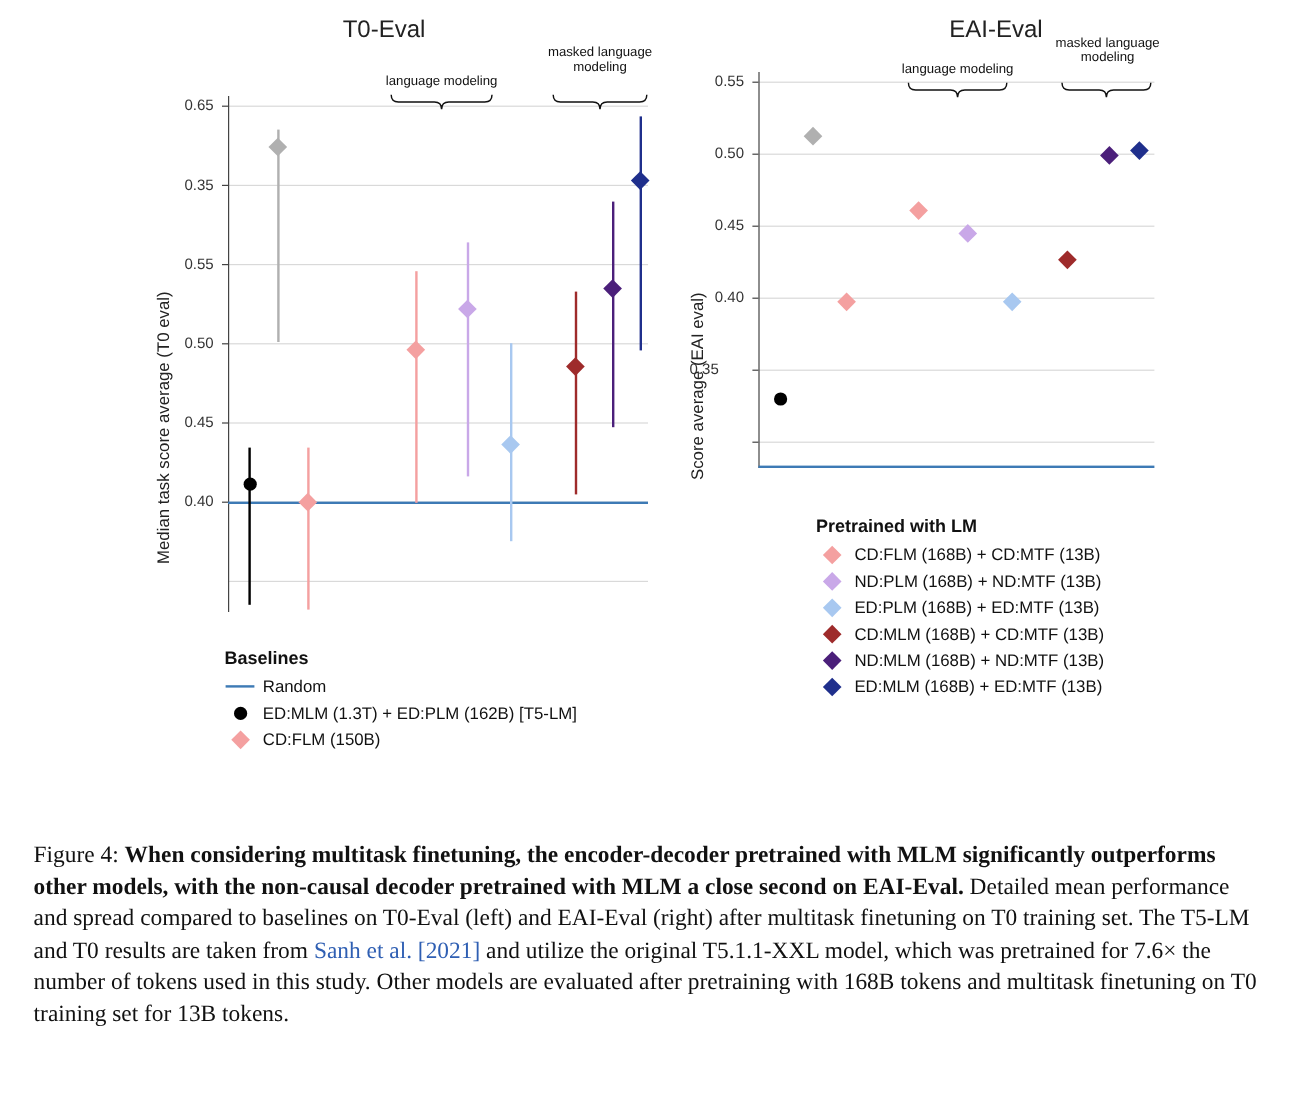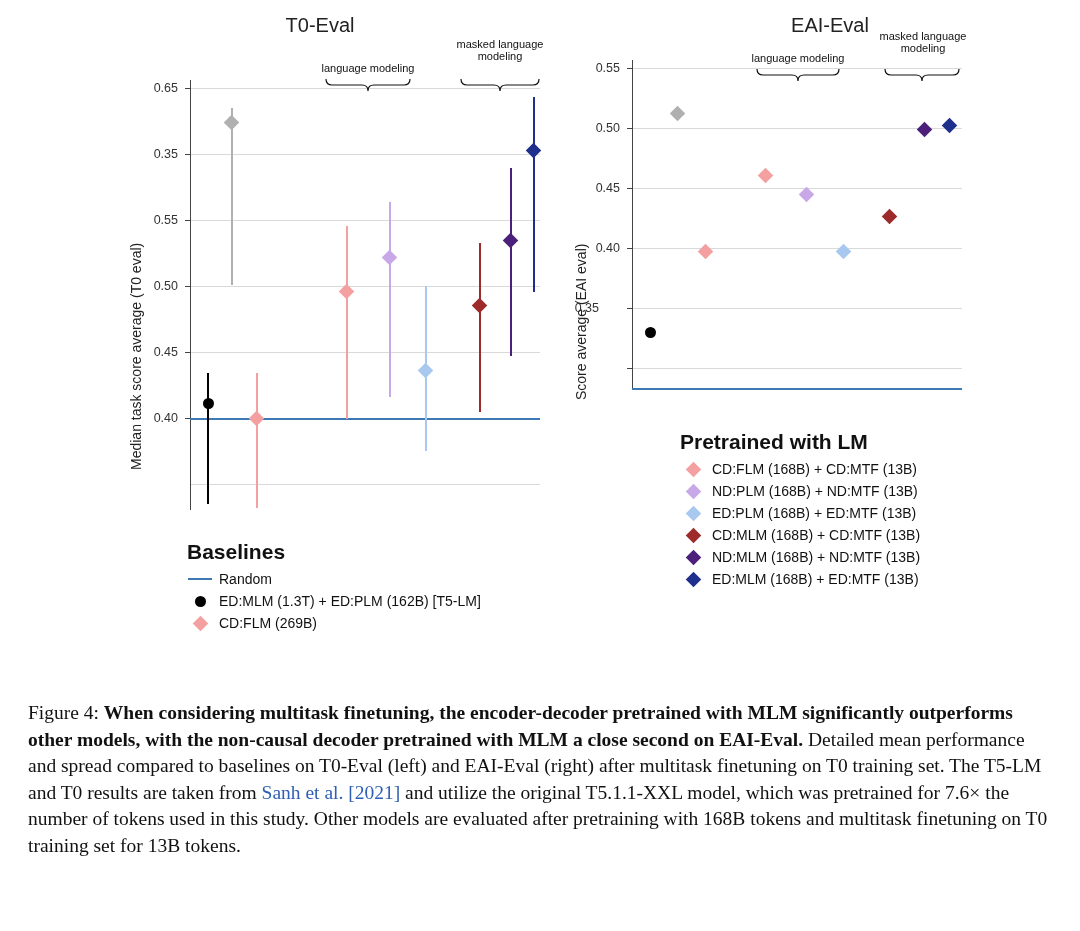--- a/index.html
+++ b/index.html
@@ -35,7 +35,7 @@
   .brace{position:absolute;}
 
   .legend{position:absolute;font-size:14px;color:#111;}
-  .legend-title{font-weight:bold;font-size:21px;margin-bottom:4px;}
+  .legend-title{font-weight:bold;font-size:15px;margin-bottom:4px;}
   .legend-row{display:flex;align-items:center;height:22px;}
   .legend-marker{width:26px;display:flex;justify-content:center;align-items:center;flex:0 0 26px;}
   .lm-line{width:24px;height:2px;background:#3d7ab5;}

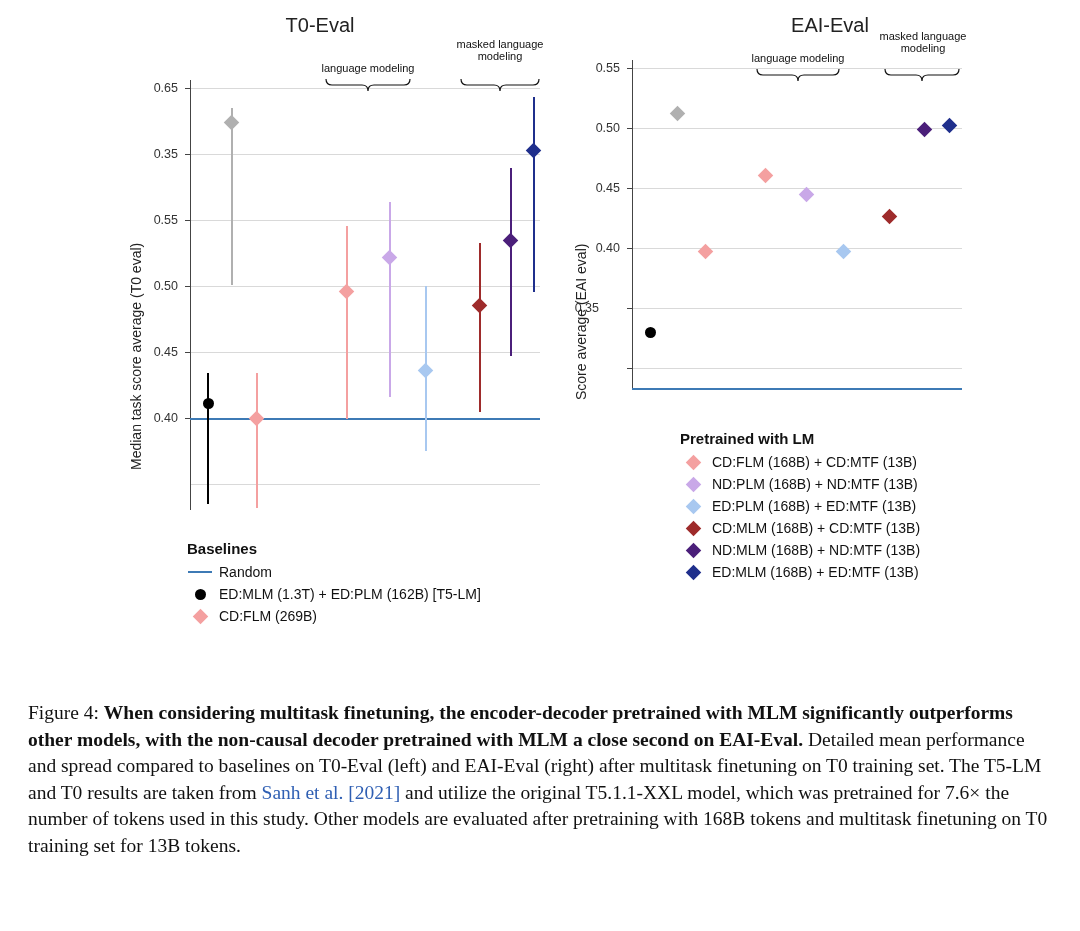--- a/index.html
+++ b/index.html
@@ -209,7 +209,7 @@
       <span class="legend-marker">
           <span class="lm-diamond" style="background:#f4a0a0;"></span>
         </span>
-      <span class="legend-label">CD:FLM (269B)</span>
+      <span class="legend-label">CD:FLM (150B)</span>
     </div>
   </div>
 

